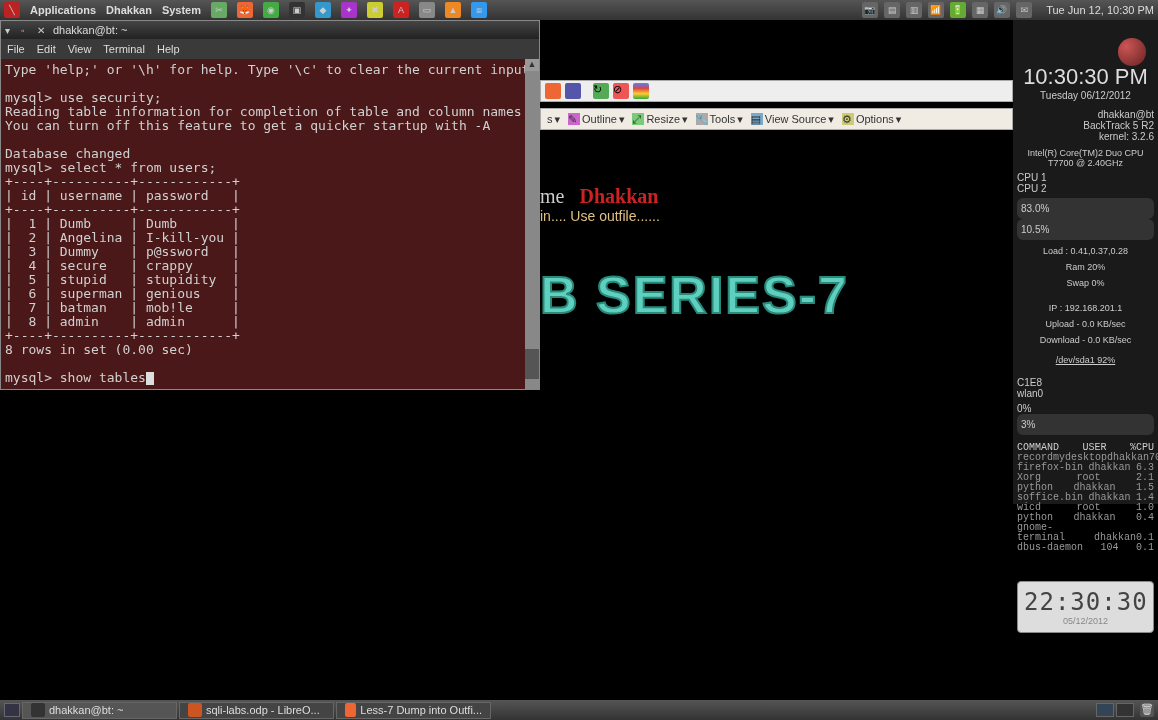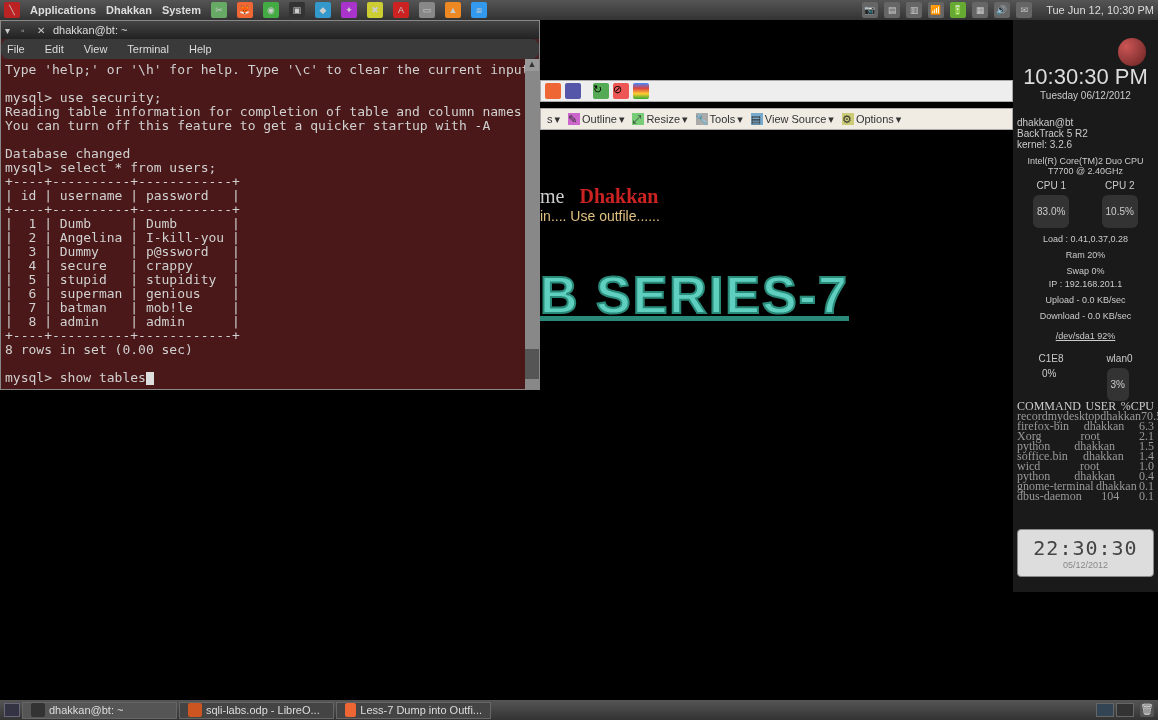--- a/index.html
+++ b/index.html
@@ -62,10 +62,9 @@
   display: flex;
   align-items: center;
   padding: 0 6px;
-  gap: 20px;
+  gap: 12px;
   font-size: 11px;
   color: #ddd;
-  border-radius: 8px;
 }
 .terminal-body {
   flex: 1;

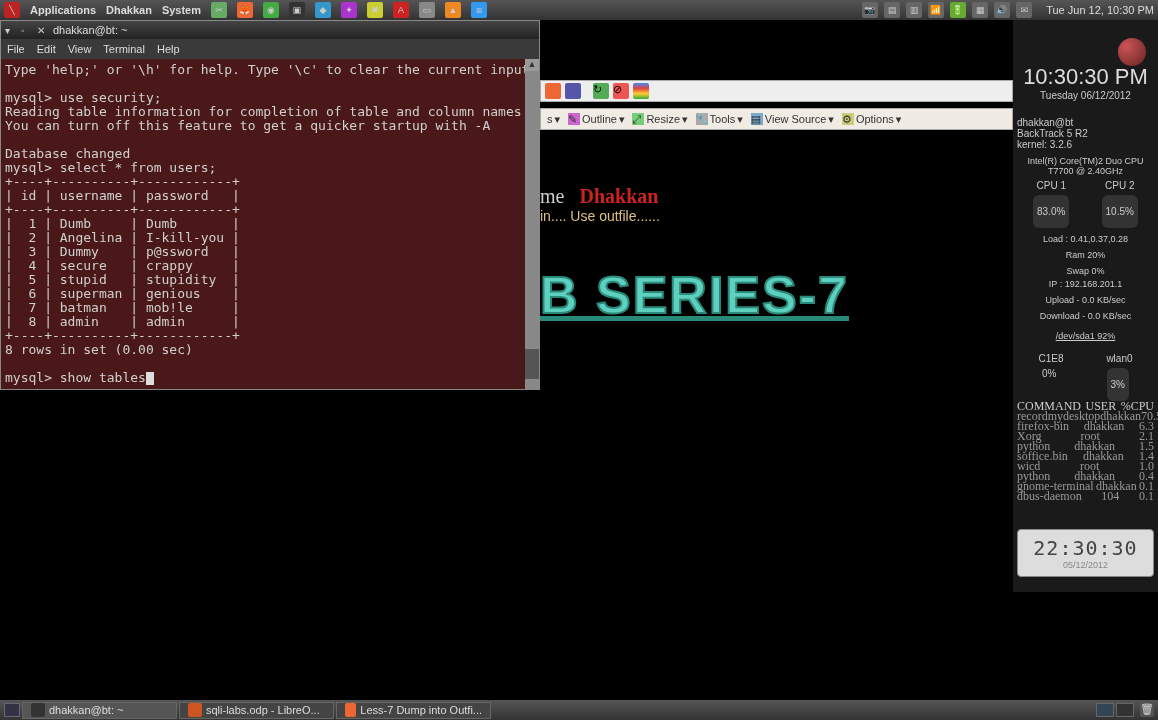--- a/index.html
+++ b/index.html
@@ -198,7 +198,7 @@
   top: 20px;
   right: 0;
   width: 145px;
-  height: 572px;
+  height: 484px;
   background: #1a1a1a;
   color: #ccc;
   font-size: 10px;

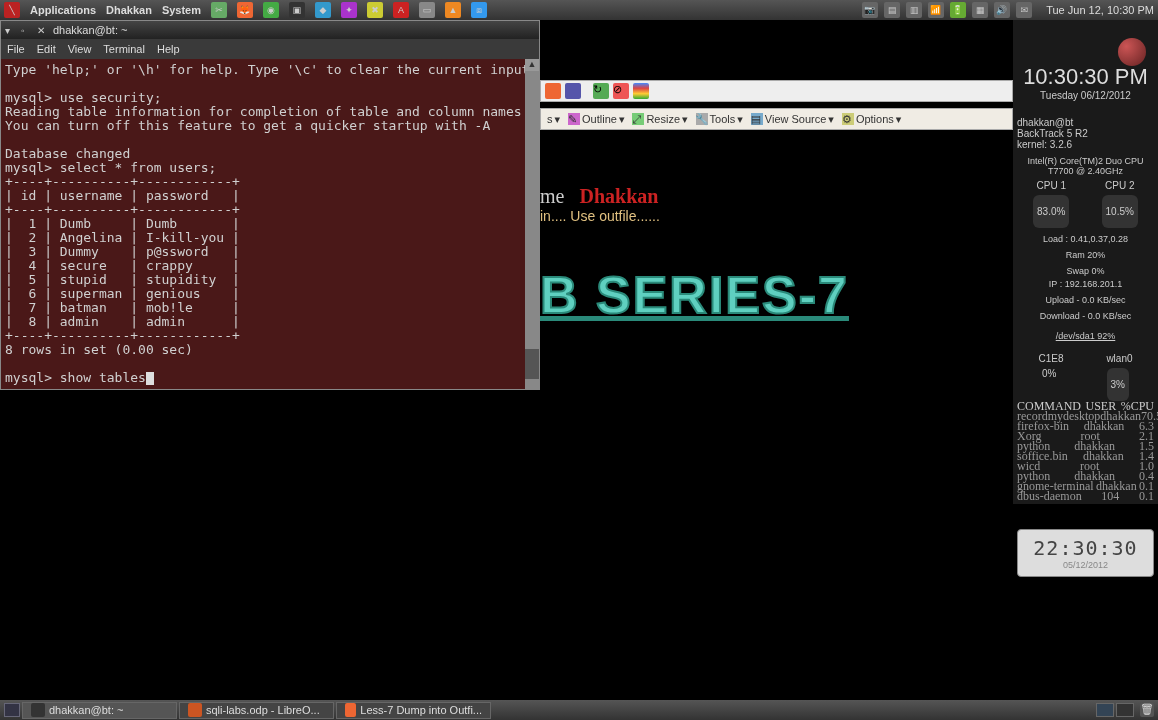--- a/index.html
+++ b/index.html
@@ -207,7 +207,7 @@
 }
 .conky .big-time { font-size: 22px; text-align: center; margin-top: 38px; color: #ddd; }
 .conky .date { text-align: center; font-size: 10px; }
-.conky .block { margin-top: 16px; text-align: left; }
+.conky .block { margin-top: 8px; text-align: right; }
 .conky .row { display: flex; justify-content: space-around; margin-top: 4px; }
 .conky .pct-box {
   background: #333; padding: 11px 4px; border-radius: 6px;

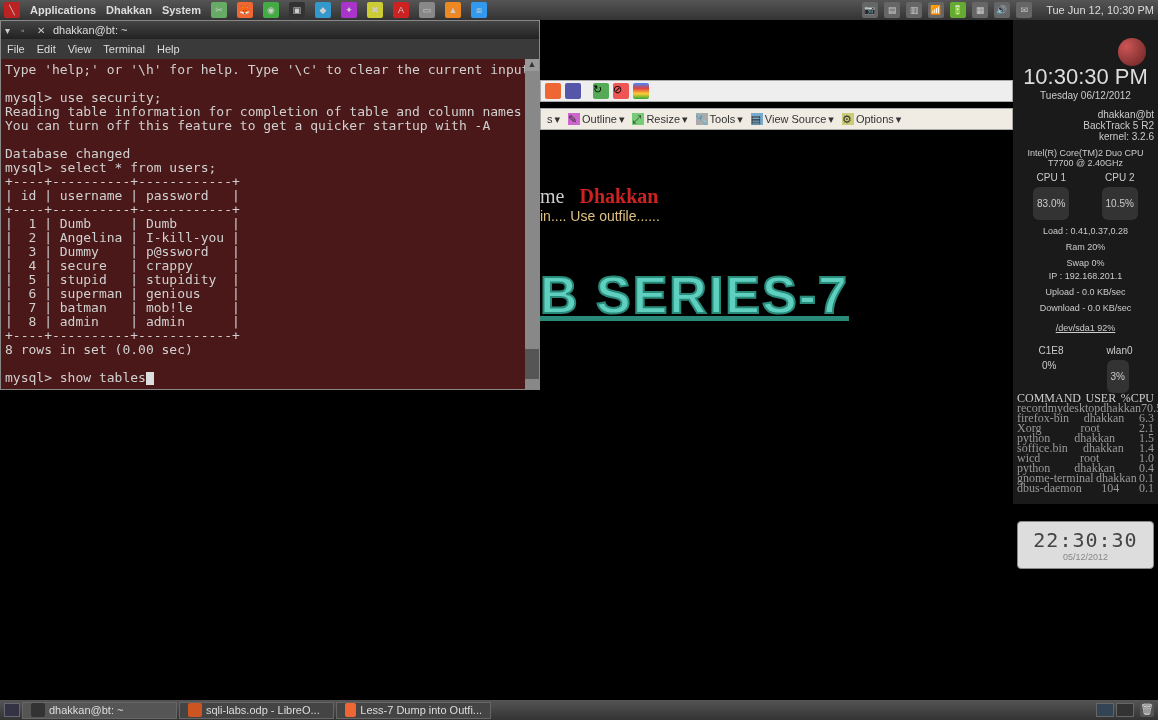--- a/index.html
+++ b/index.html
@@ -208,7 +208,7 @@
 .conky .big-time { font-size: 22px; text-align: center; margin-top: 38px; color: #ddd; }
 .conky .date { text-align: center; font-size: 10px; }
 .conky .block { margin-top: 8px; text-align: right; }
-.conky .row { display: flex; justify-content: space-around; margin-top: 4px; }
+.conky .row { display: flex; justify-content: space-around; margin-top: 4px; flex-direction: column; }
 .conky .pct-box {
   background: #333; padding: 11px 4px; border-radius: 6px;
 }

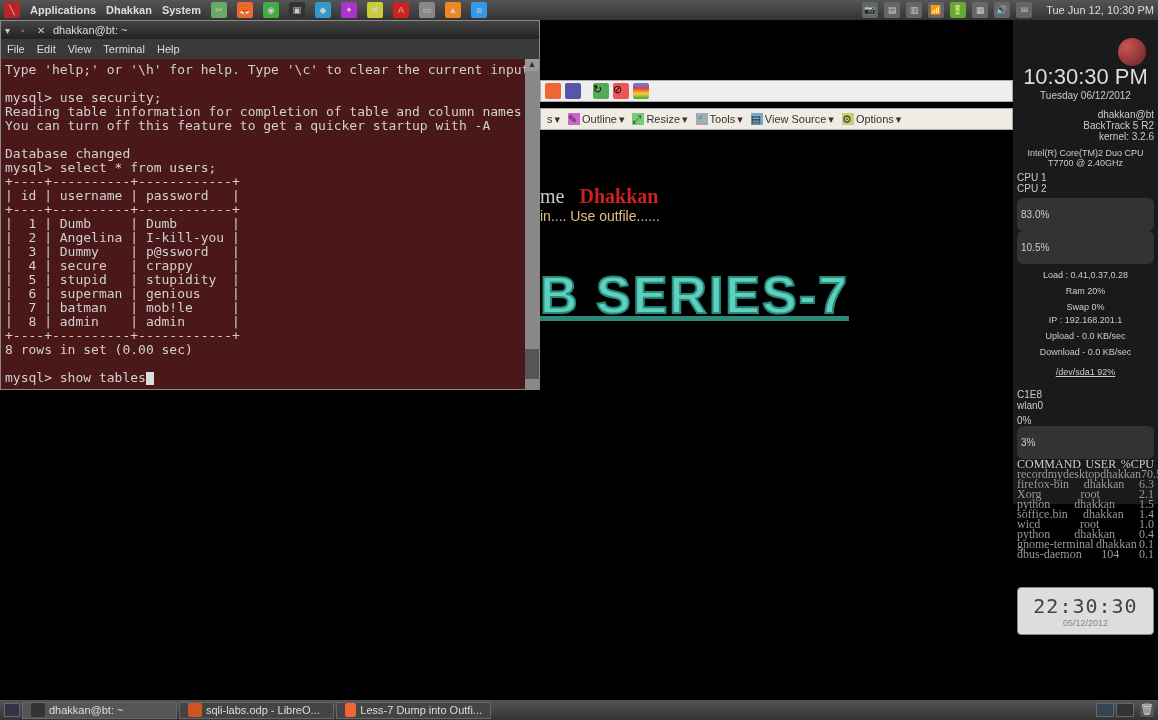--- a/index.html
+++ b/index.html
@@ -210,7 +210,7 @@
 .conky .block { margin-top: 8px; text-align: right; }
 .conky .row { display: flex; justify-content: space-around; margin-top: 4px; flex-direction: column; }
 .conky .pct-box {
-  background: #333; padding: 11px 4px; border-radius: 6px;
+  background: #333; padding: 5px 4px; border-radius: 6px;
 }
 .conky .line { margin-top: 6px; font-size: 9px; text-align: center; }
 .conky .proc-table {

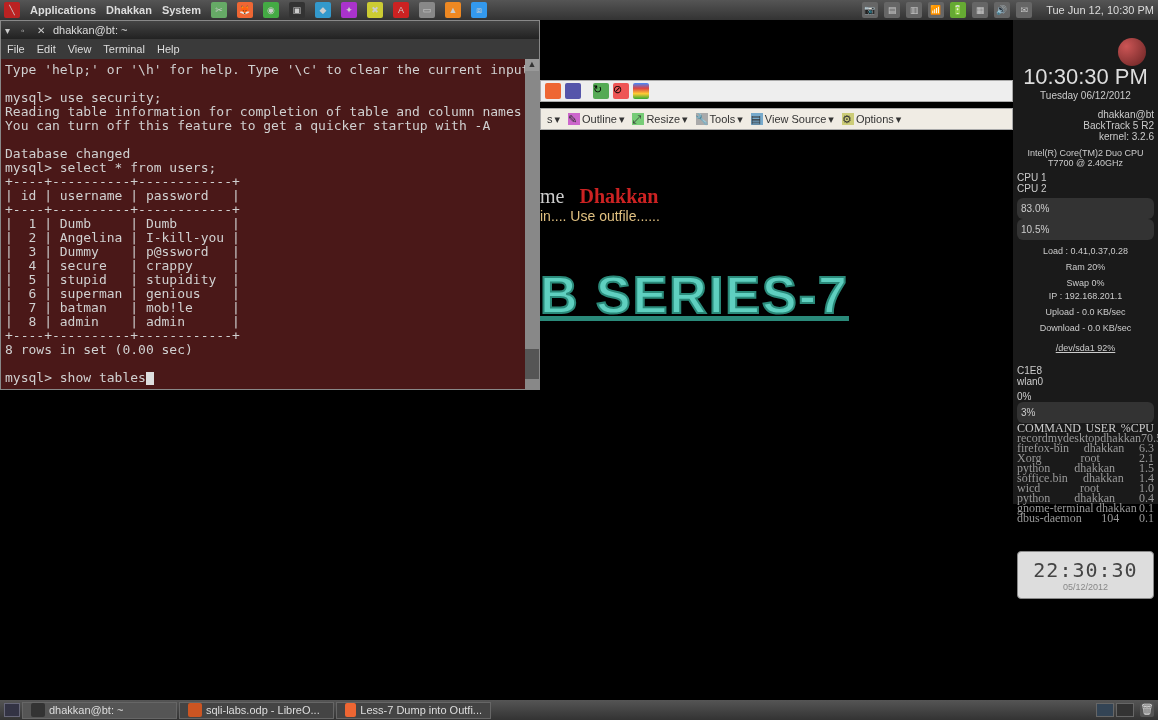--- a/index.html
+++ b/index.html
@@ -189,7 +189,6 @@
   color: #5fd0c0;
   -webkit-text-stroke: 2px #2a8a7a;
   letter-spacing: 2px;
-  text-decoration: underline;
 }
 
 

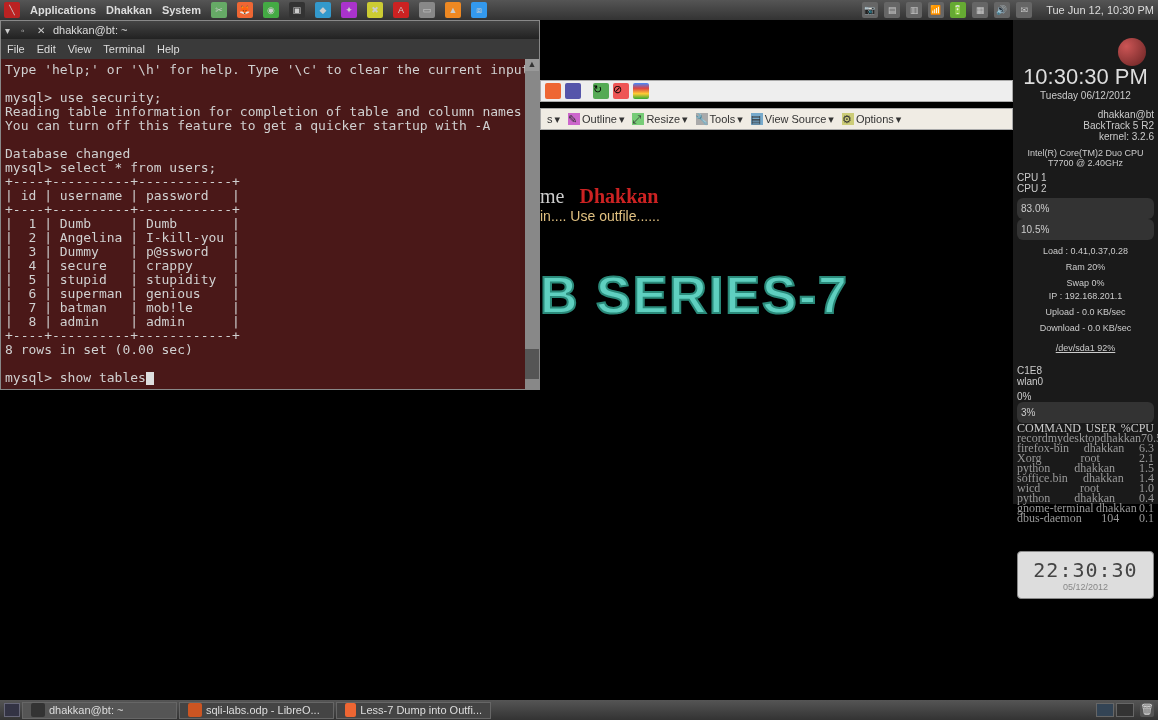--- a/index.html
+++ b/index.html
@@ -403,7 +403,7 @@
   <div class="line">Load : 0.41,0.37,0.28</div>
   <div class="line">Ram 20%</div>
   <div class="line">Swap 0%</div>
-  <div class="line" style="margin-top:3px">IP : 192.168.201.1</div>
+  <div class="line" style="margin-top:15px">IP : 192.168.201.1</div>
   <div class="line">Upload - 0.0 KB/sec</div>
   <div class="line">Download - 0.0 KB/sec</div>
   <div class="line" style="margin-top:10px;text-decoration:underline">/dev/sda1 92%</div>

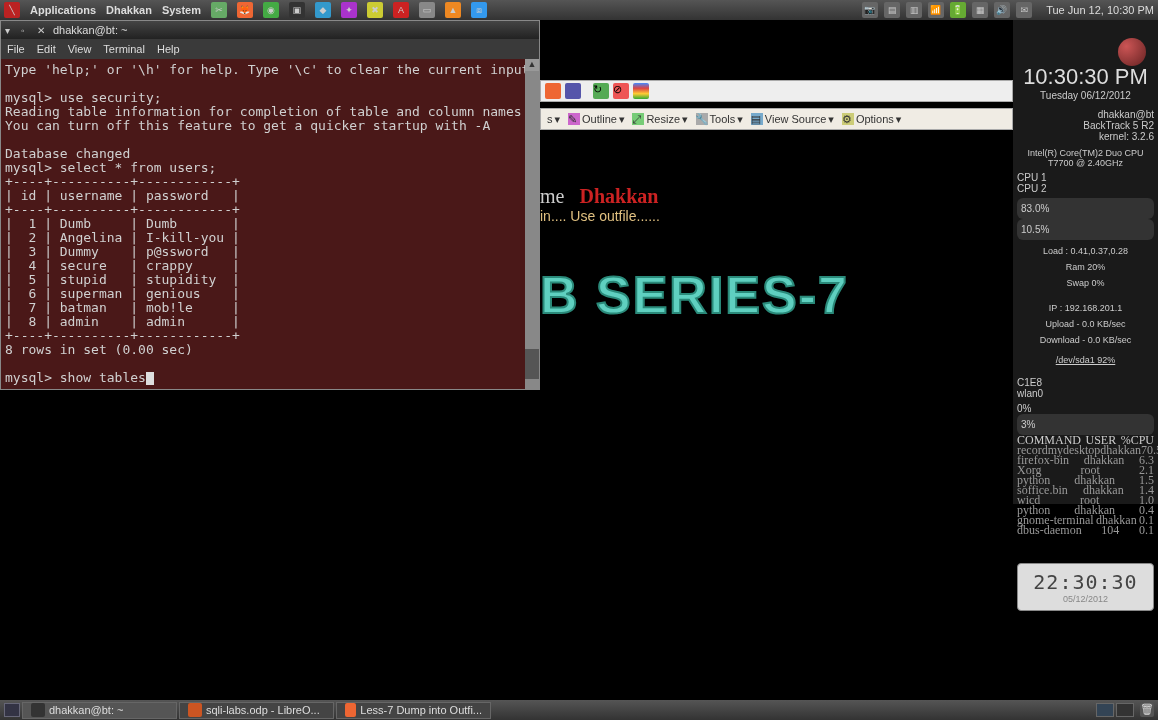--- a/index.html
+++ b/index.html
@@ -213,8 +213,9 @@
 }
 .conky .line { margin-top: 6px; font-size: 9px; text-align: center; }
 .conky .proc-table {
-  font-family: Liberation Serif, serif;
-  font-size: 12px;
+  margin-top: 8px;
+  font-family: Liberation Mono, monospace;
+  font-size: 10px;
   line-height: 10px;
   color: #999;
 }

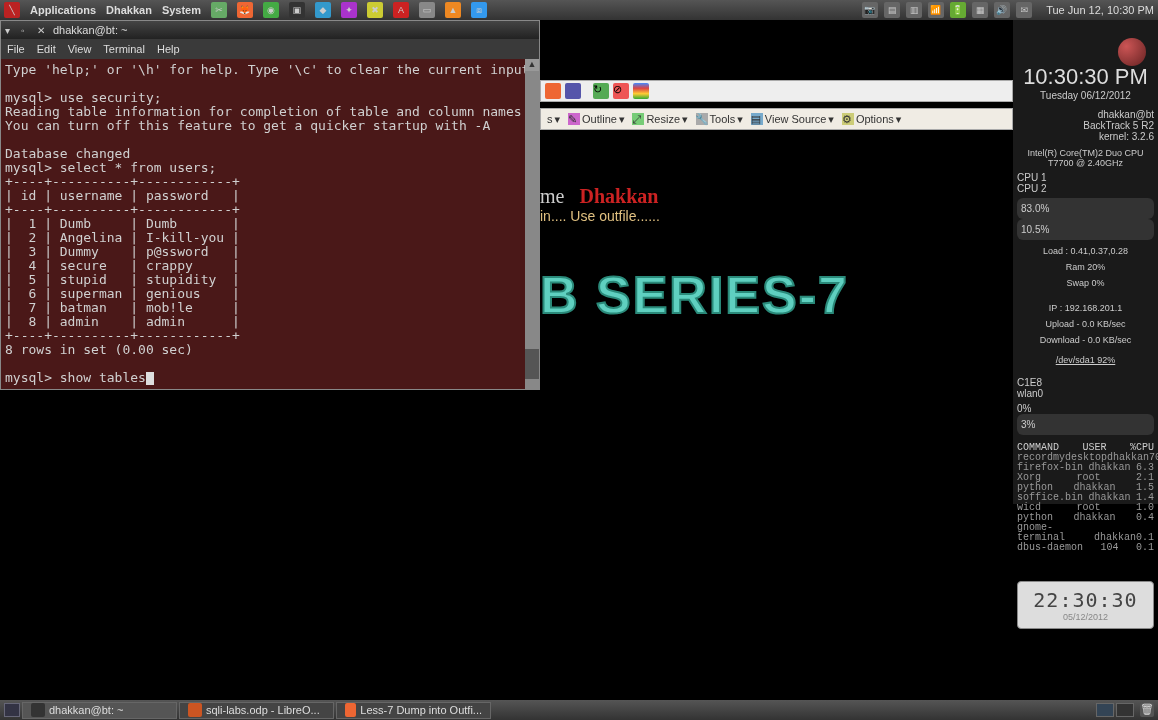--- a/index.html
+++ b/index.html
@@ -230,7 +230,7 @@
   text-align: center;
   color: #444;
 }
-.conky .clock-big { font-size: 20px; font-family: monospace; letter-spacing: 1px; }
+.conky .clock-big { font-size: 24px; font-family: monospace; letter-spacing: 1px; }
 .conky .clock-date { font-size: 9px; color: #888; }
 .conky .graph-sphere {
   position: absolute;

